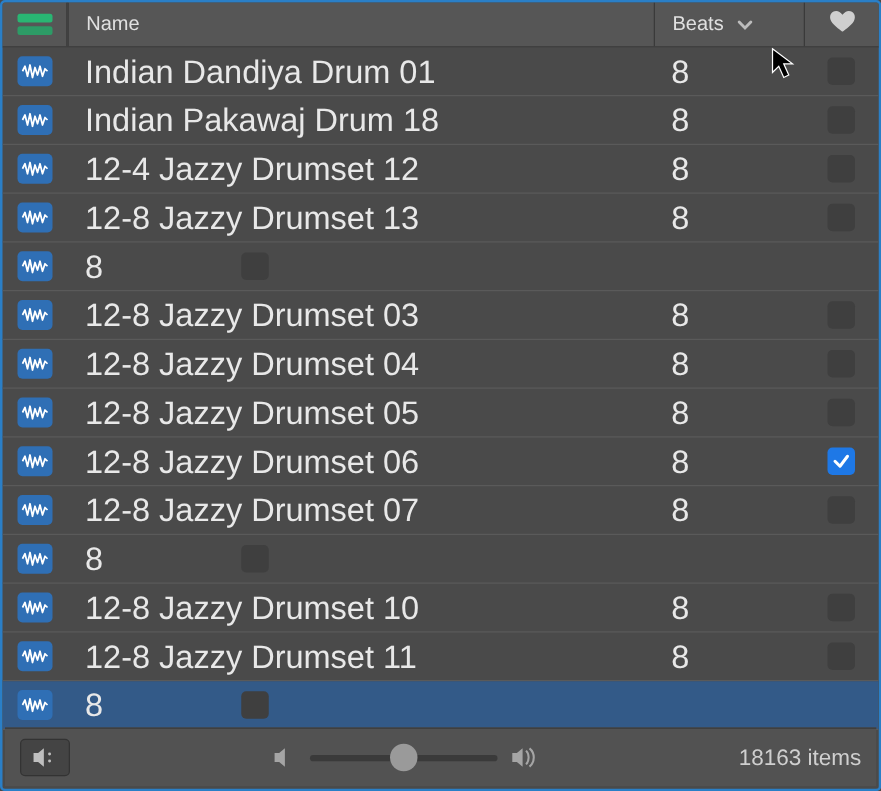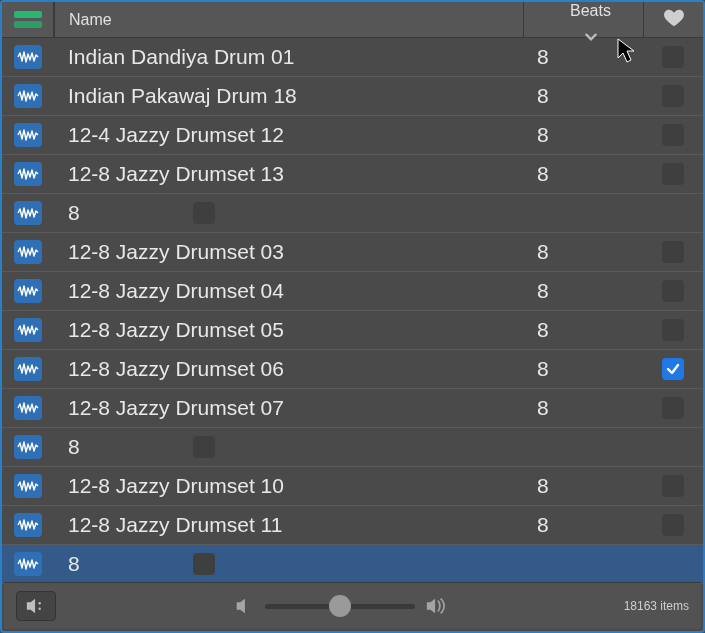--- a/index.html
+++ b/index.html
@@ -34,7 +34,7 @@
   .header .col-beats,
   .header .col-fav { border-left: 1px solid #3a3a3a; height:100%; display:flex; align-items:center; }
   .header .col-name { padding-left:14px; }
-  .header .col-beats { padding-left:14px;flex-direction:column; }
+  .header .col-beats { padding-left:14px; }
 
   .chevron-down {
     width: 14px; height: 14px;

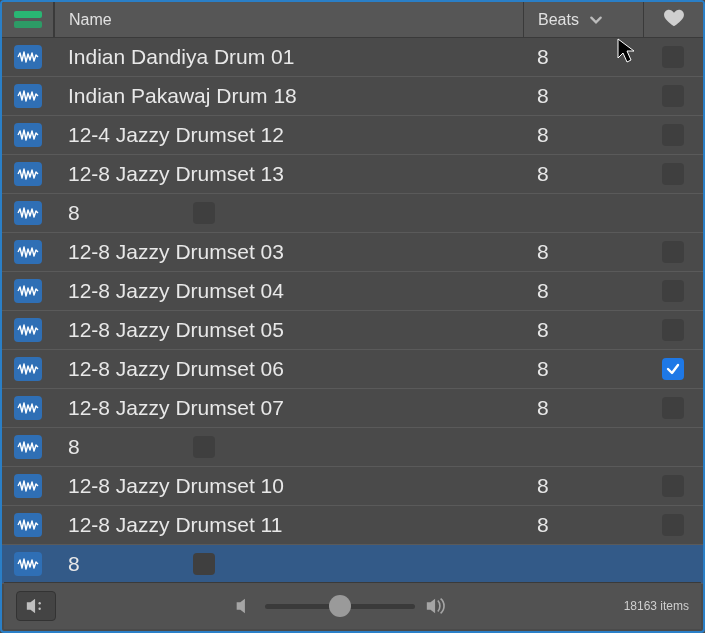--- a/index.html
+++ b/index.html
@@ -60,7 +60,7 @@
     align-items:center;
     height: 39px;
     border-bottom: 1px solid #5a5a5a;
-    font-size: 21px;
+    font-size: 26px;
   }
   .row.selected { background: #335a88; }
   .row .col-name { padding-left: 14px; white-space:nowrap; overflow:hidden; }

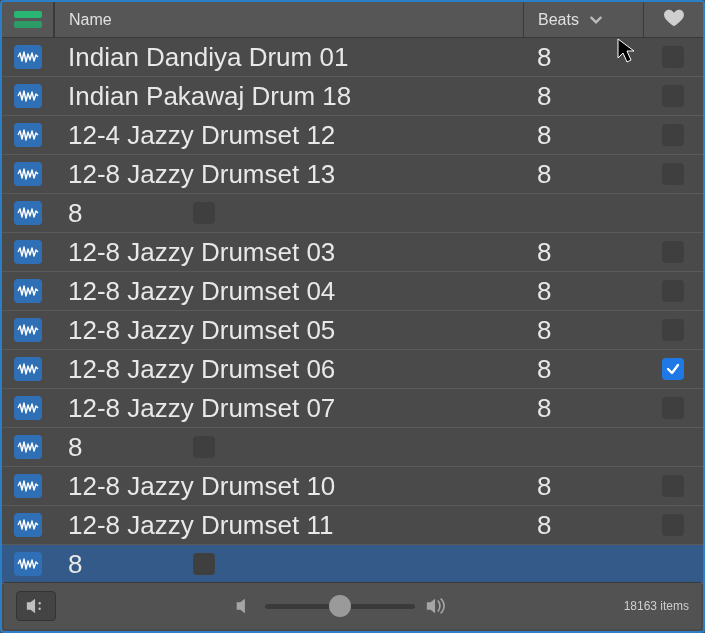--- a/index.html
+++ b/index.html
@@ -116,7 +116,7 @@
     background:#9a9a9a; transform:translate(-50%,-50%);
   }
 
-  .item-count { color:#cfcfcf; font-size:12px; margin-left:auto; white-space:nowrap; }
+  .item-count { color:#cfcfcf; font-size:18px; margin-left:auto; white-space:nowrap; }
 
   
   .cursor {

